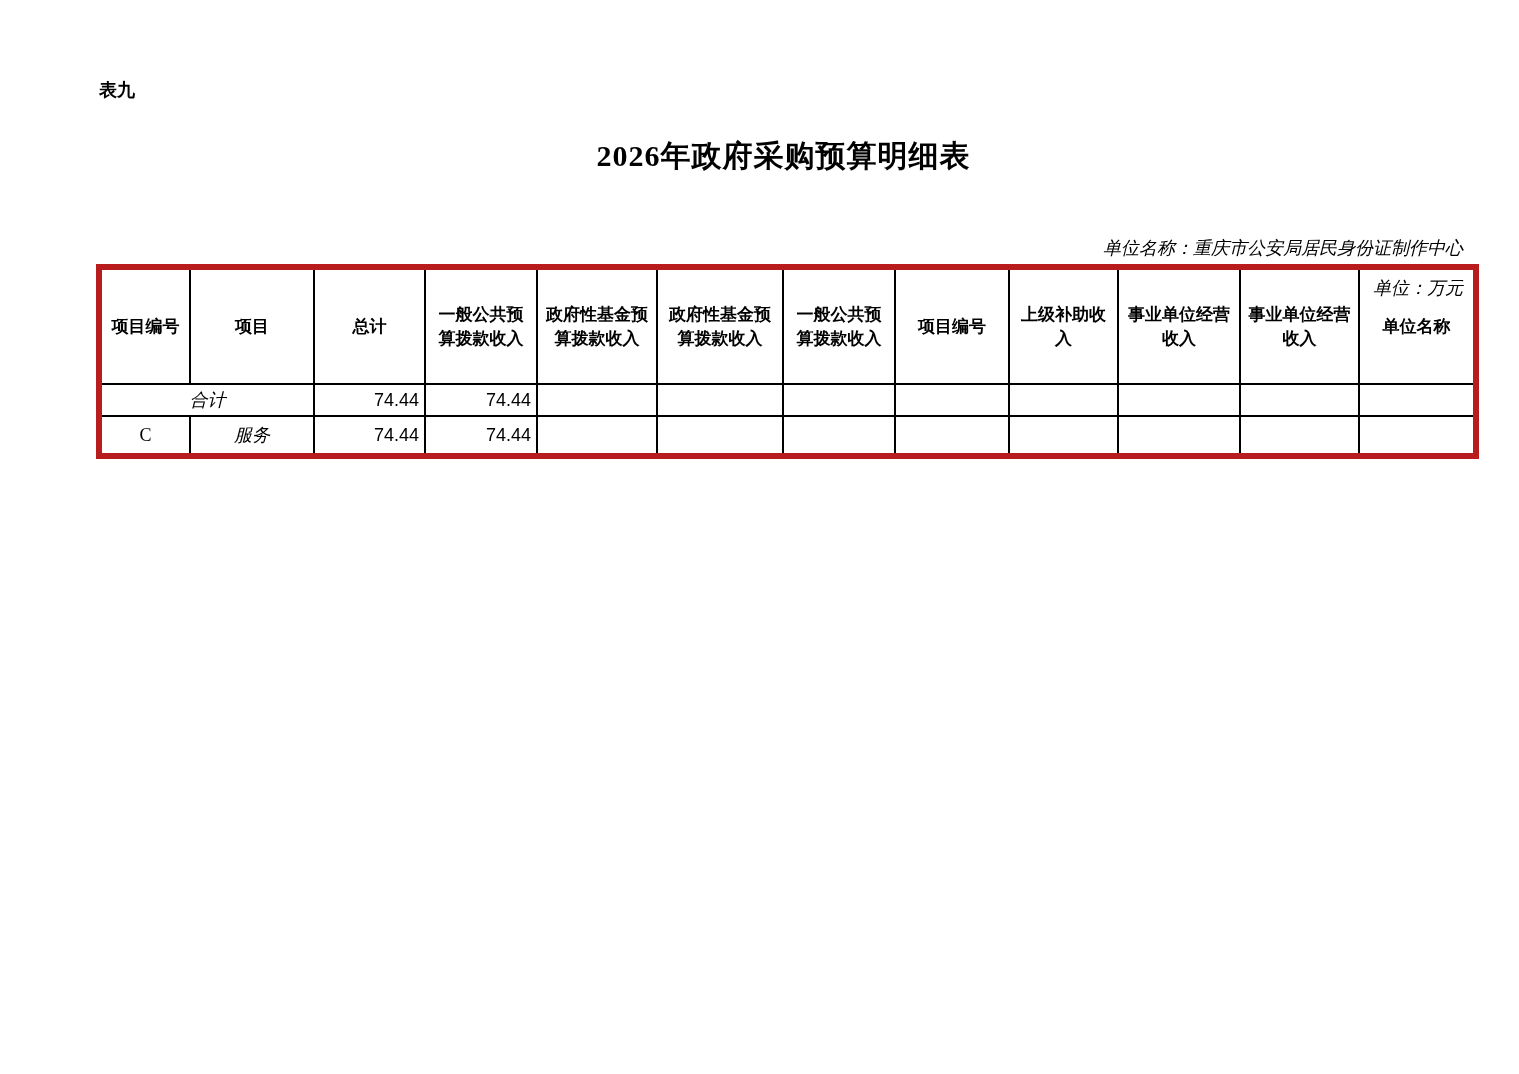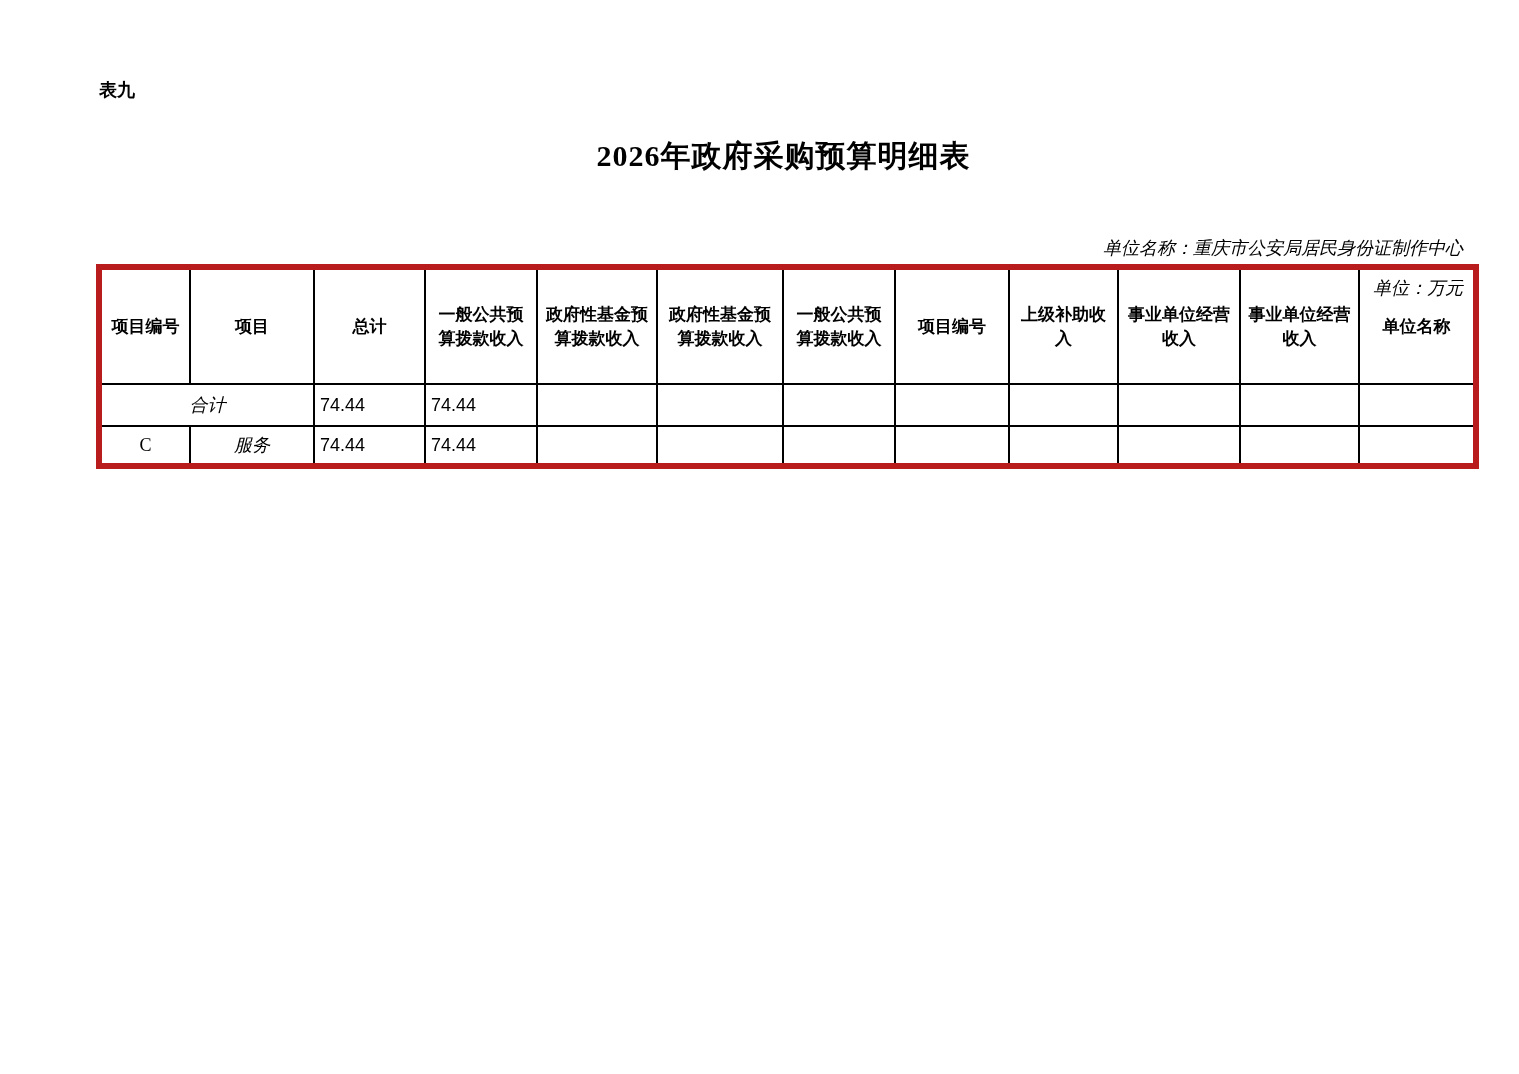--- a/index.html
+++ b/index.html
@@ -68,7 +68,7 @@
     word-break: break-all;
   }
   tr.header-row { height: 117px; }
-  tr.row-summary { height: 42px; }
+  tr.row-summary { height: 32px; }
   tr.row-item { height: 40px; }
   table.budget td {
     font-size: 18px;

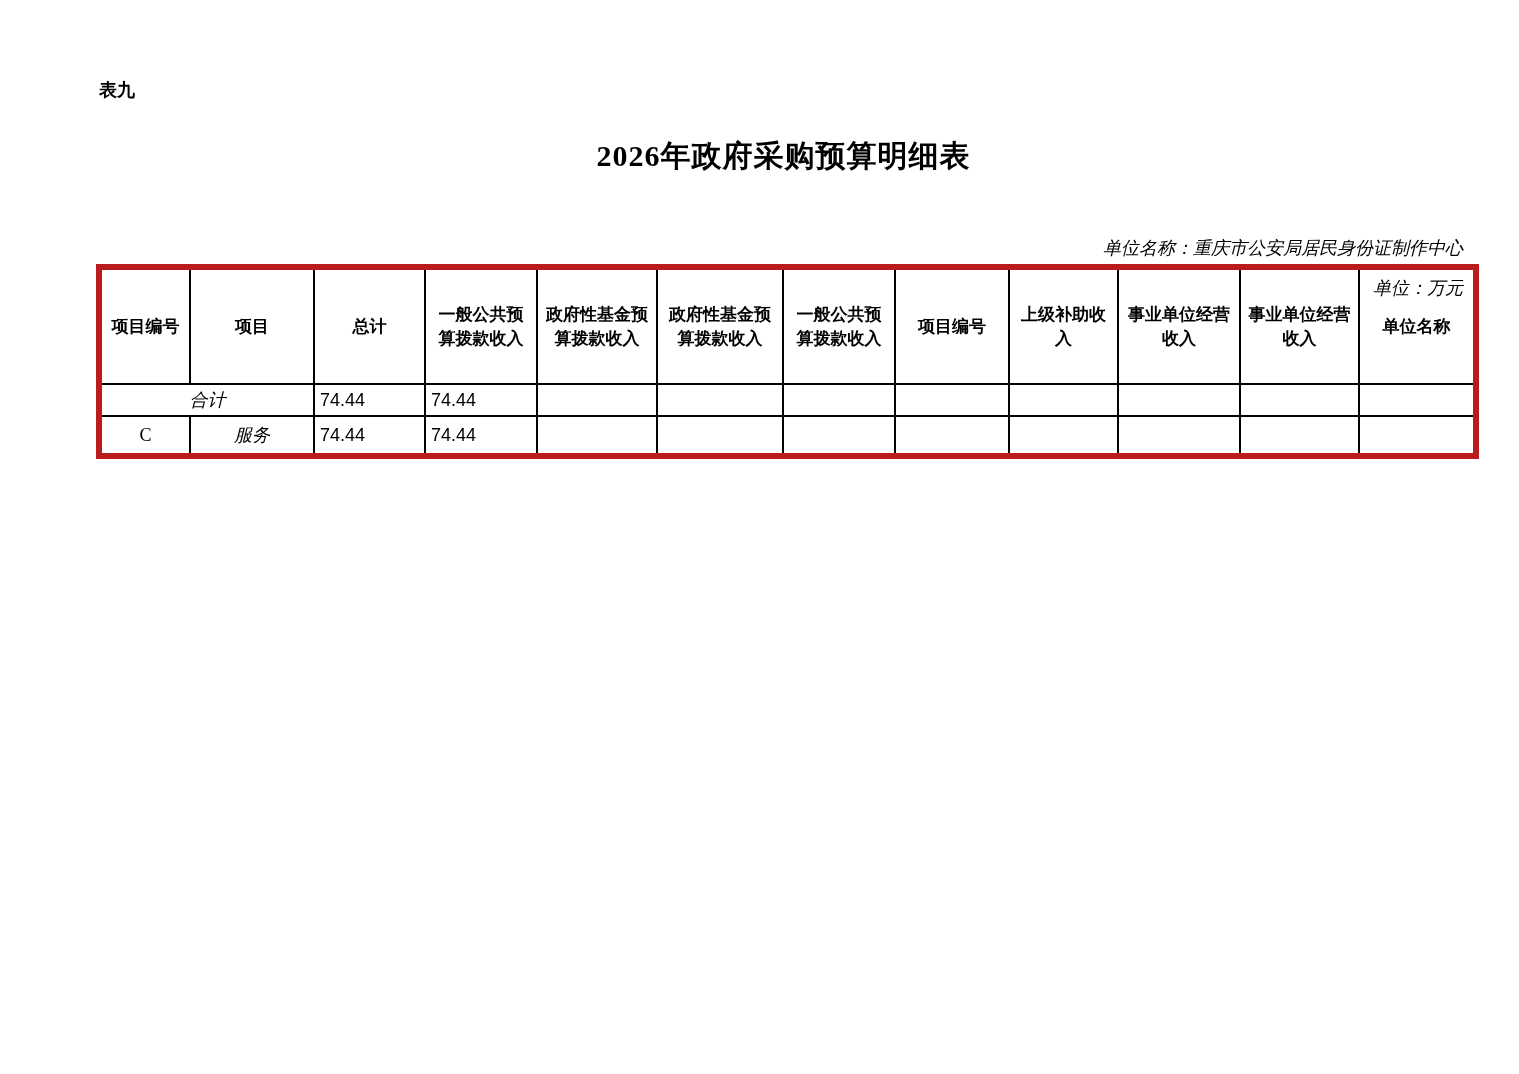--- a/index.html
+++ b/index.html
@@ -86,7 +86,7 @@
   }
   td.cell-num {
     font-family: "Liberation Sans", sans-serif;
-    text-align: left;
+    text-align: right;
   }
 </style>
 </head>

